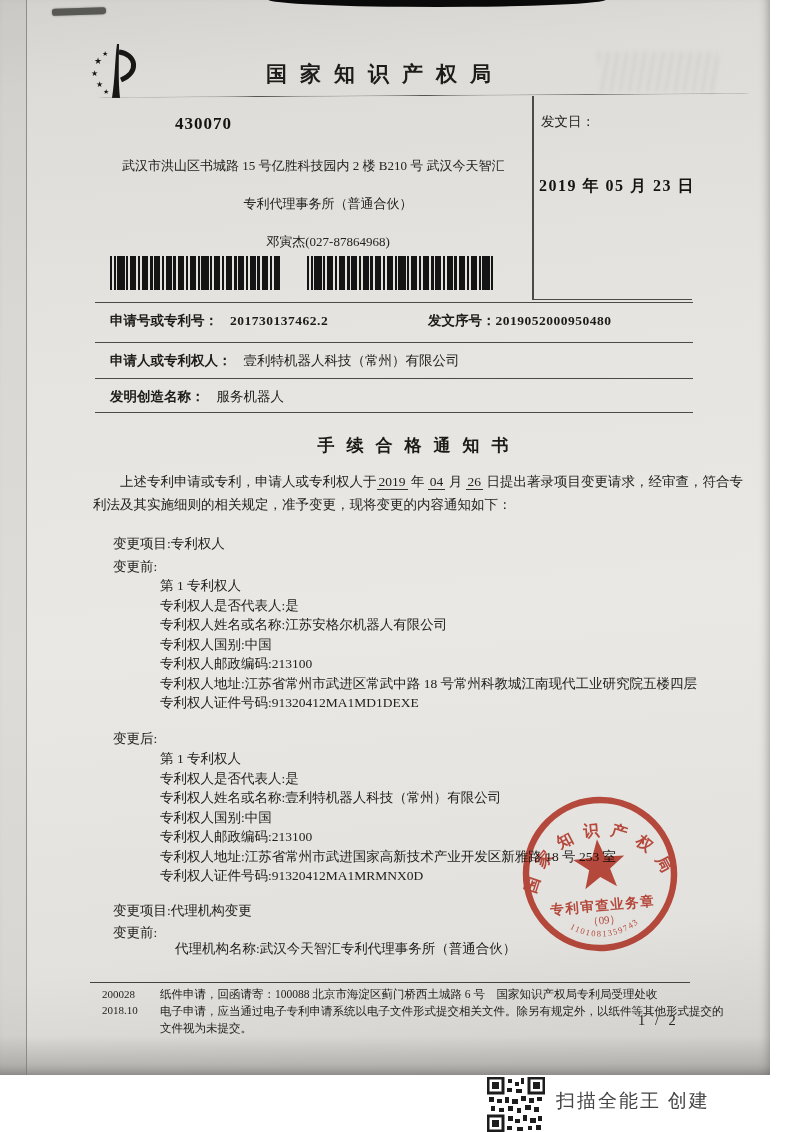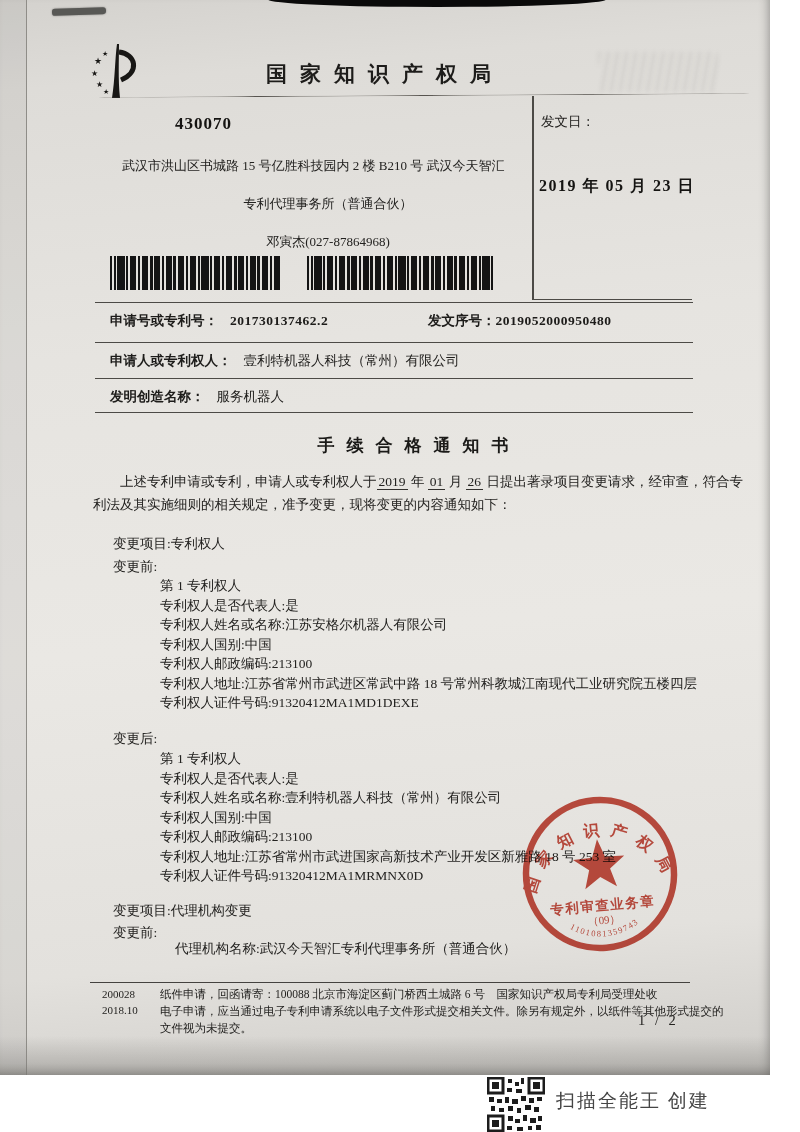--- a/index.html
+++ b/index.html
@@ -129,7 +129,7 @@
 
   <div class="notice-title">手续合格通知书</div>
   <div class="para">
-    <span>上述专利申请或专利，申请人或专利权人于</span><span class="u">2019</span><span> 年 </span><span class="u">01</span><span> 月 </span><span class="u">26</span><span> 日提出著录项目变更请求，经审查，符合专利法及其实施细则的相关规定，准予变更，现将变更的内容通知如下：</span>
+    <span>上述专利申请或专利，申请人或专利权人于</span><span class="u">2019</span><span> 年 </span><span class="u">04</span><span> 月 </span><span class="u">26</span><span> 日提出著录项目变更请求，经审查，符合专利法及其实施细则的相关规定，准予变更，现将变更的内容通知如下：</span>
   </div>
 
   <div class="chg c1-item">

